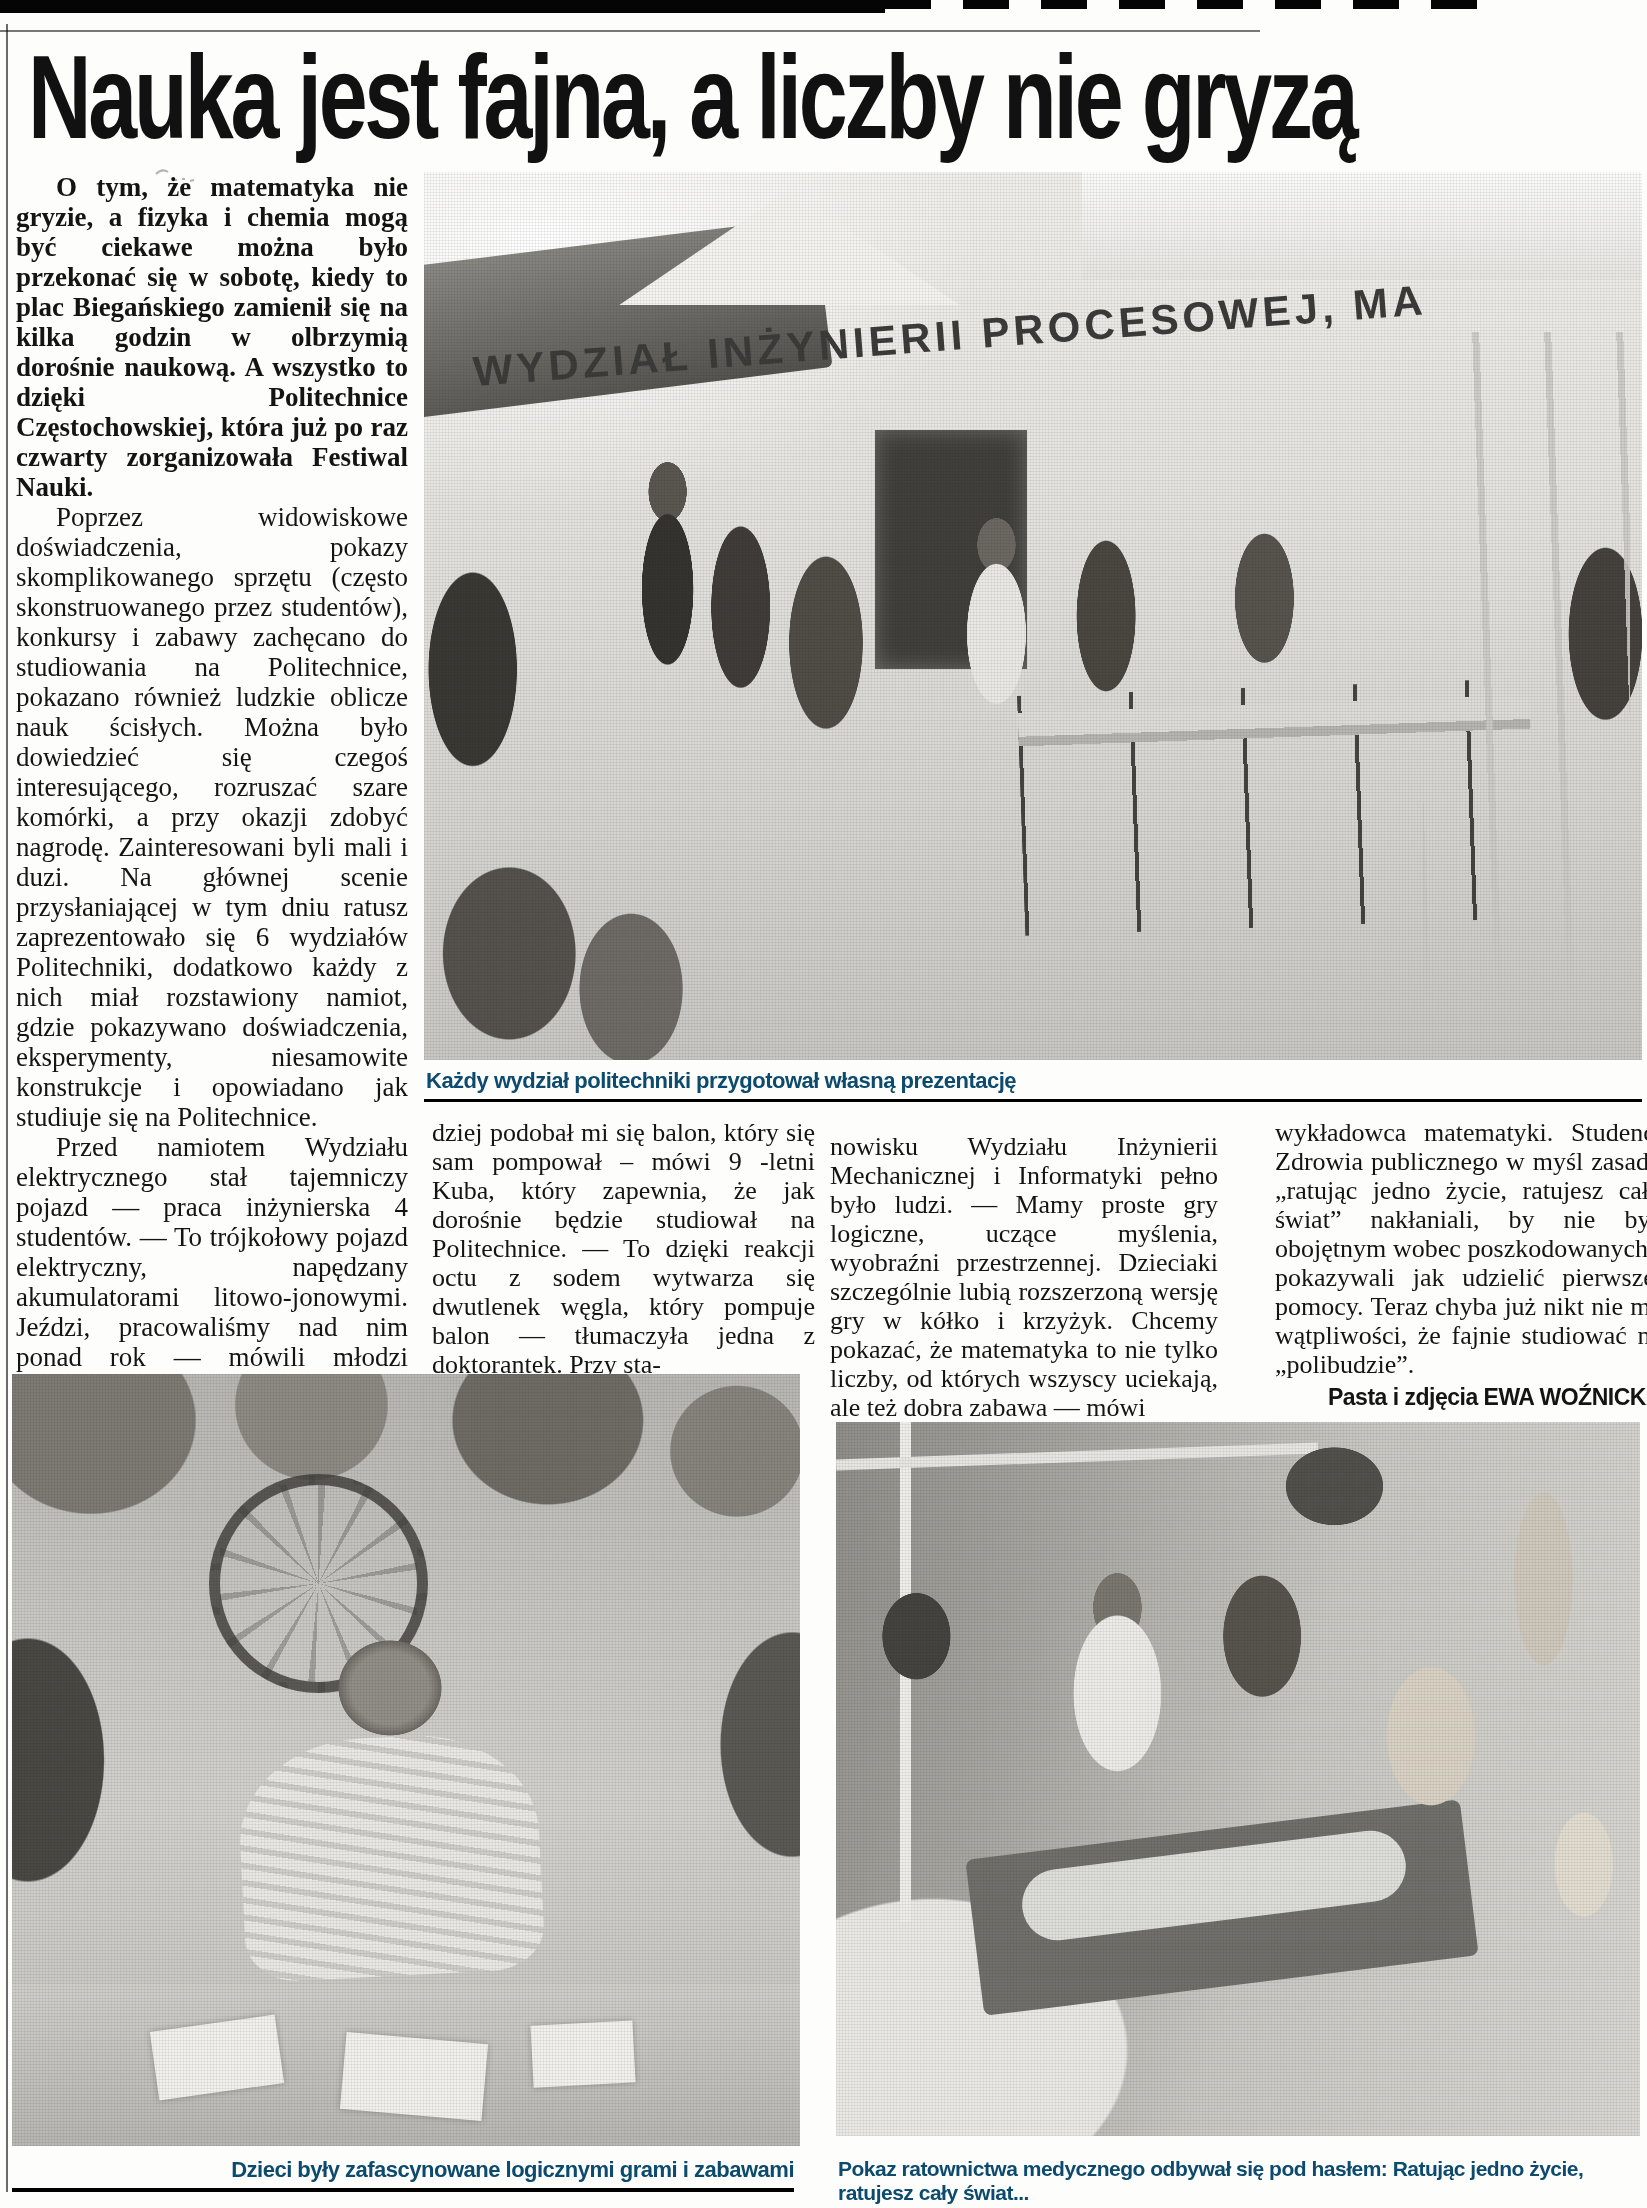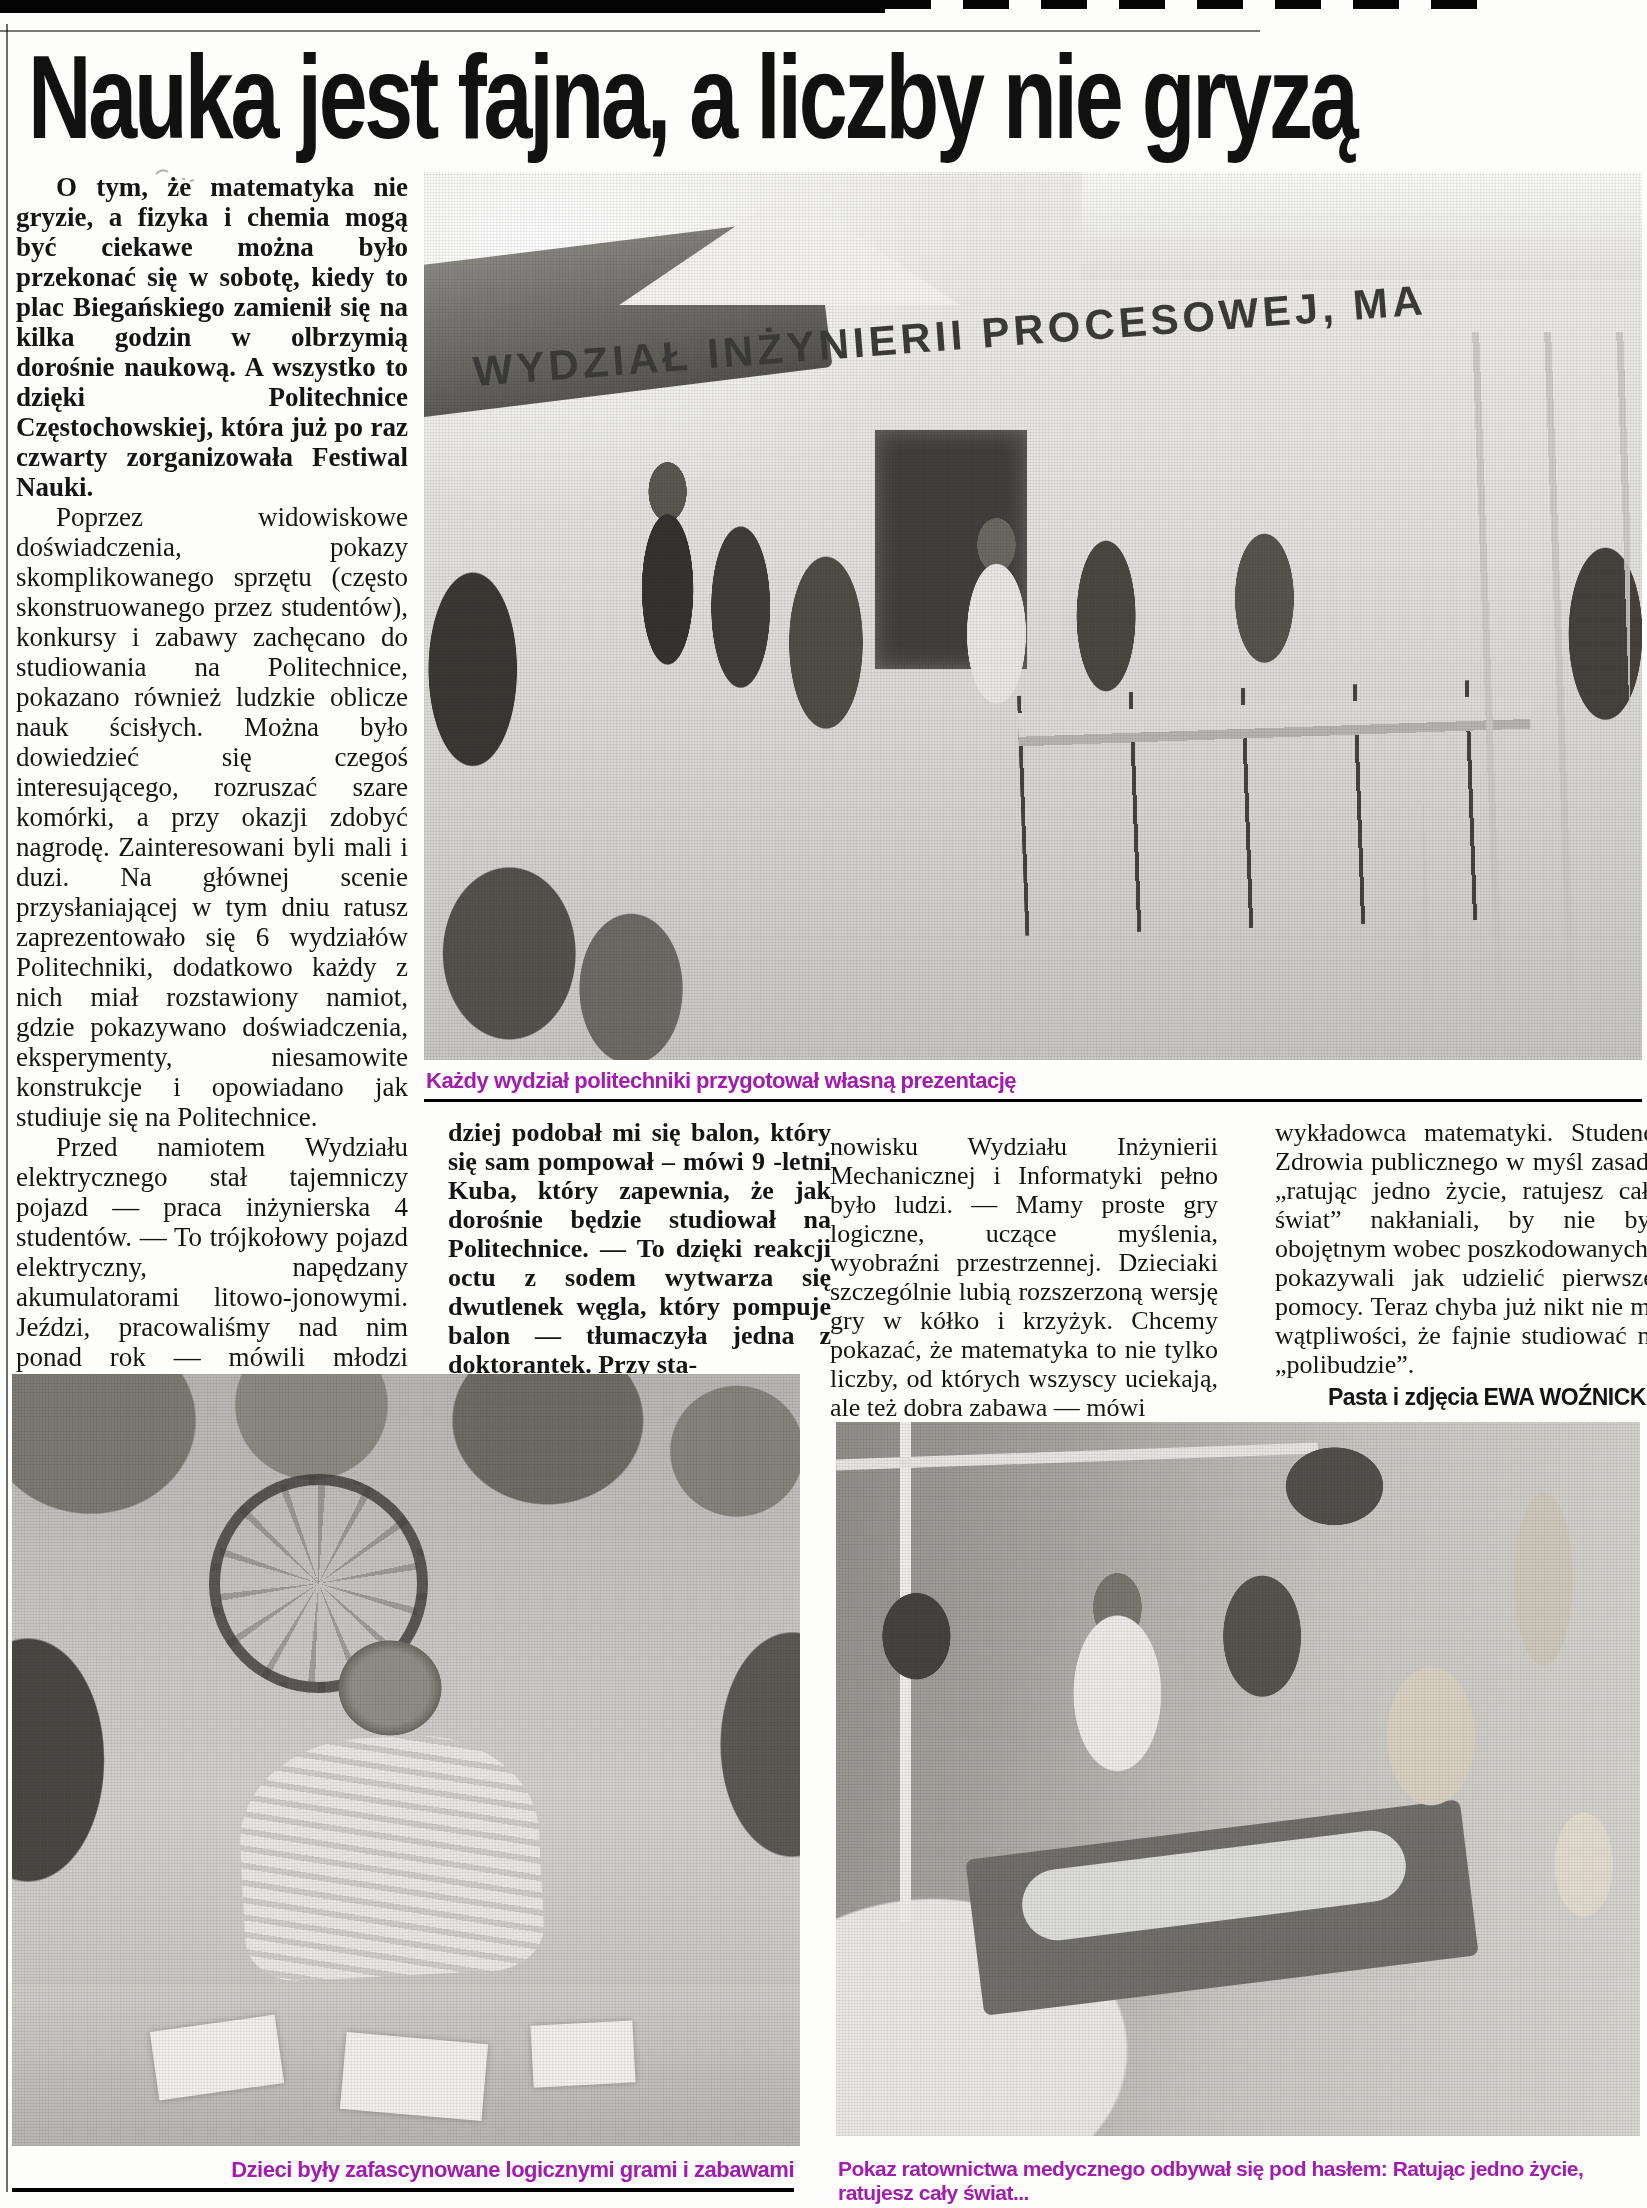--- a/index.html
+++ b/index.html
@@ -31,7 +31,7 @@
         font-weight:700;font-size:23px;letter-spacing:-0.5px;}
   
   .caption{position:absolute;font-family:"Liberation Sans",sans-serif;font-weight:700;
-        font-size:22px;letter-spacing:-0.5px;color:#a21caf;
+        font-size:22px;letter-spacing:-0.5px;color:#0c4a6e;
         padding:4px 0 5px 2px;border-bottom:4px solid #000;}
   .cap-top{left:424px;top:1064px;width:1216px;border-bottom-width:3px;}
   .cap-bl{left:12px;top:2153px;width:780px;text-align:right;}

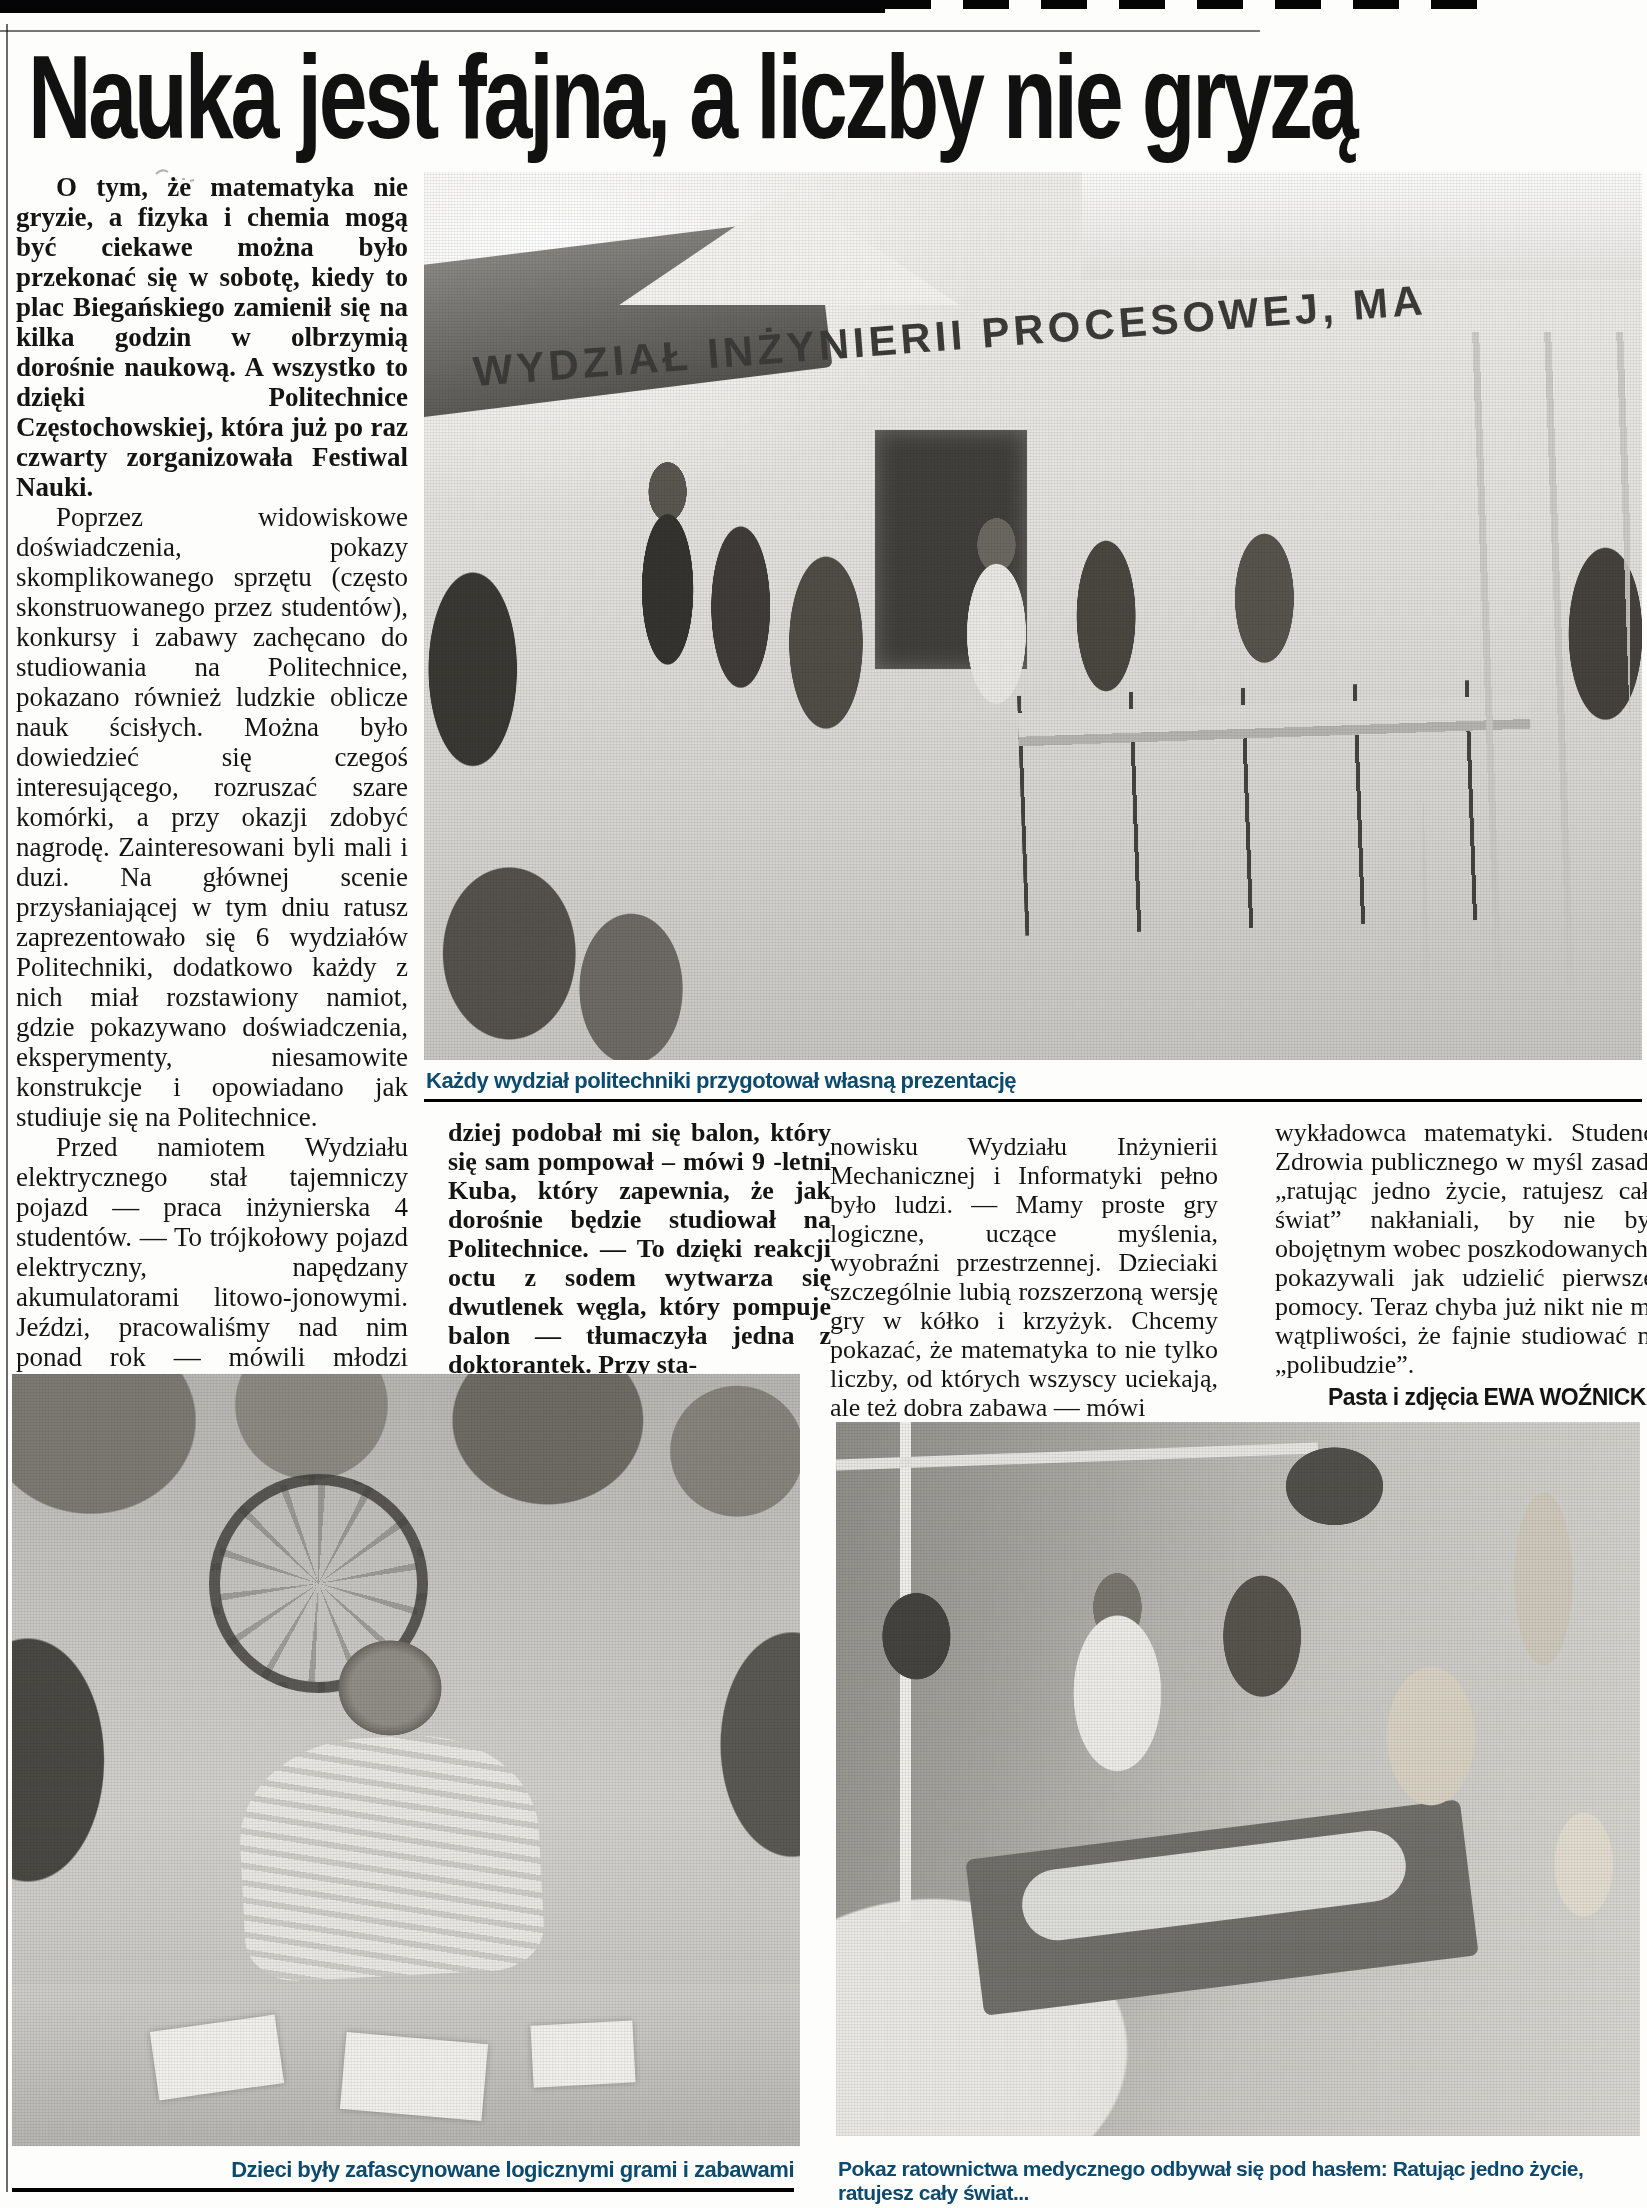--- a/index.html
+++ b/index.html
@@ -24,7 +24,7 @@
   .col1 p.lead{font-weight:700;}
   .midcol{top:1118px;font-size:26px;line-height:29px;}
   .midcol p{margin:0;}
-  .col2{left:448px;width:383px;font-weight:bold;}
+  .col2{left:432px;width:383px;}
   .col3{left:830px;width:388px;margin-top:14px;}
   .col4{left:1275px;width:387px;}
   .byline{margin-top:4px;text-align:right;font-family:"Liberation Sans",sans-serif;

